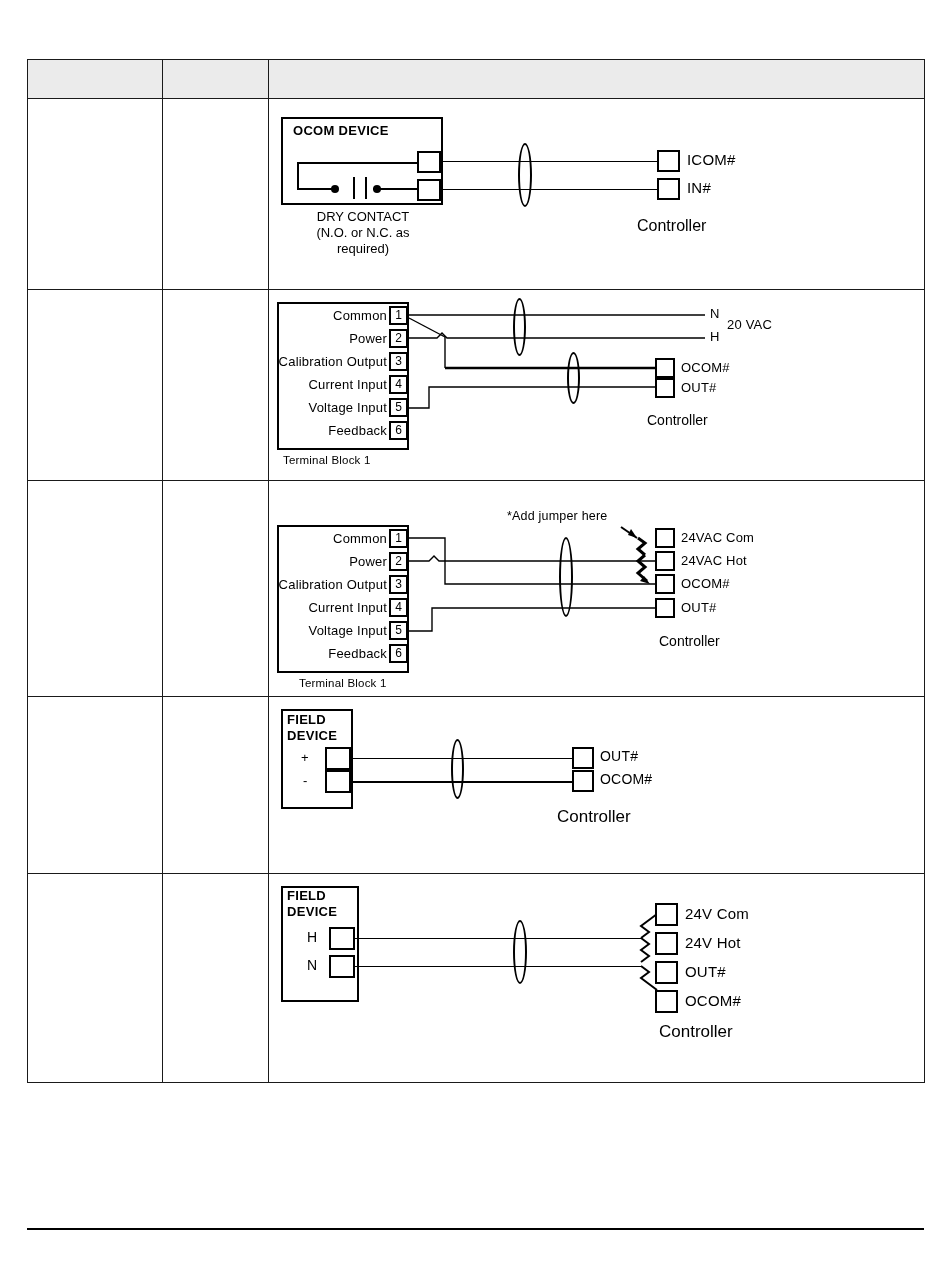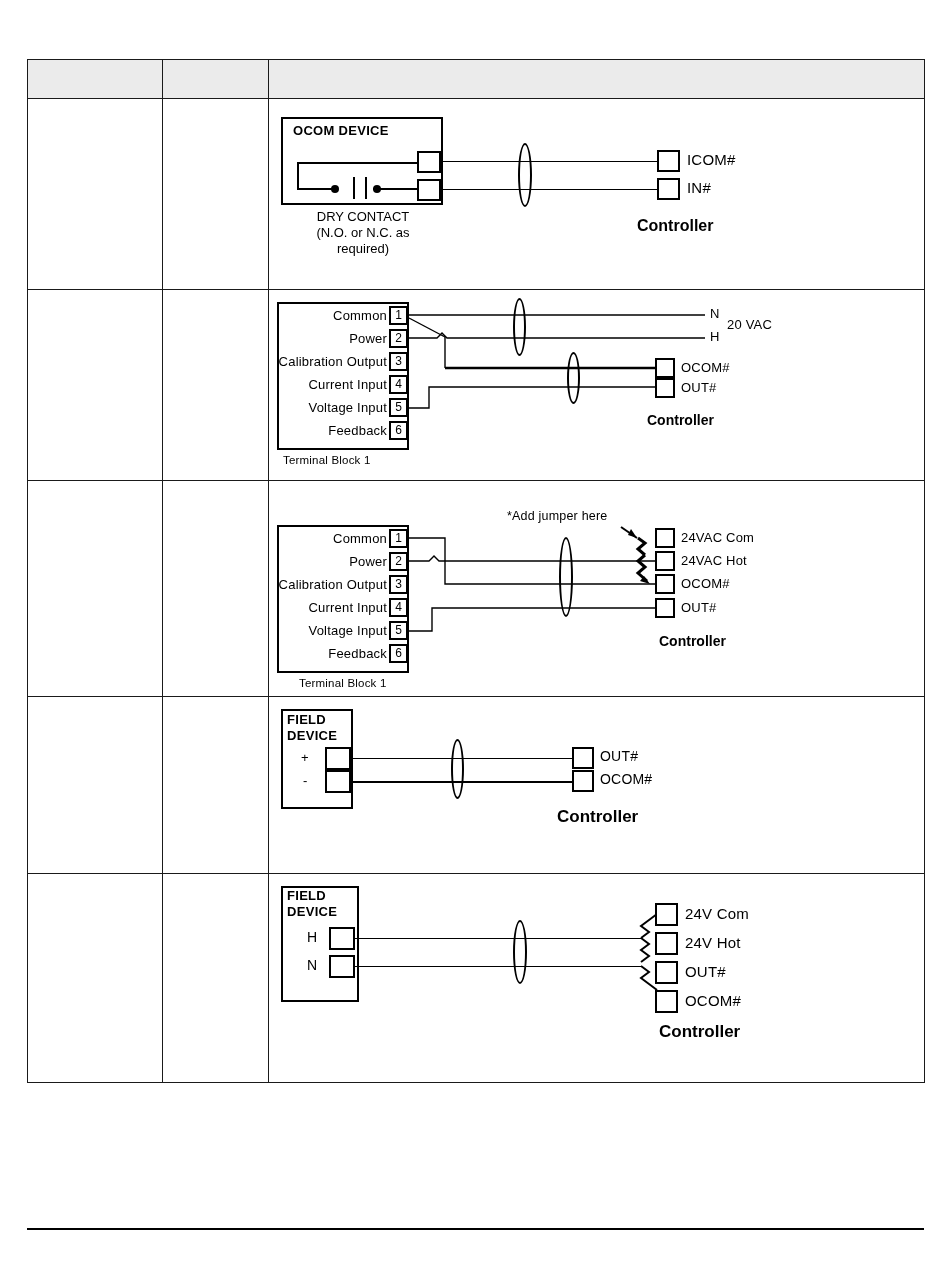--- a/index.html
+++ b/index.html
@@ -96,7 +96,7 @@
   .ctrl-label {
     position: absolute;
     font-size: 14px;
-    font-weight: bold;
+    font-weight: normal;
     white-space: nowrap;
   }
   .dev-title {

